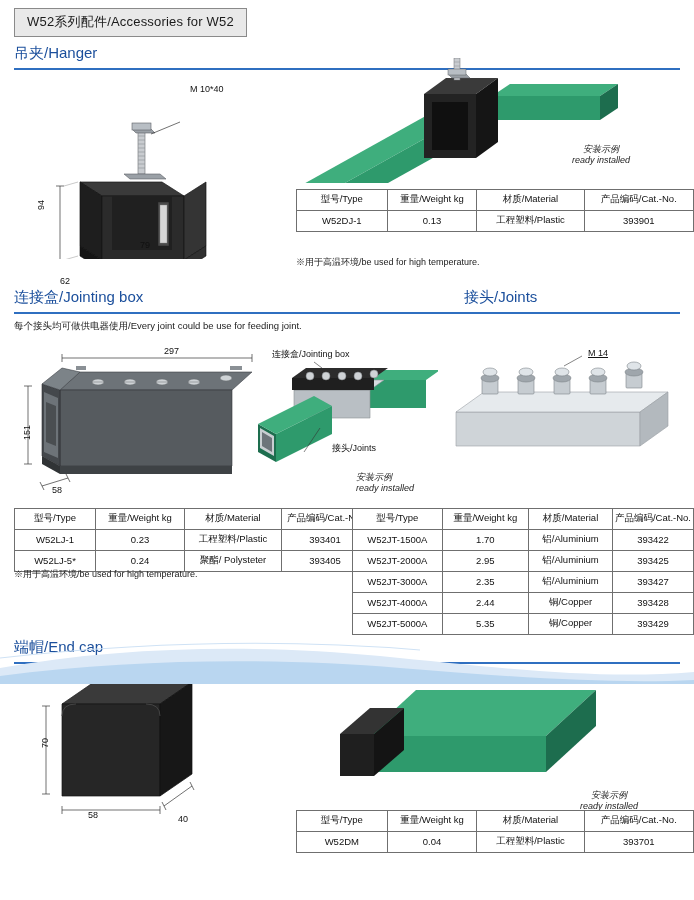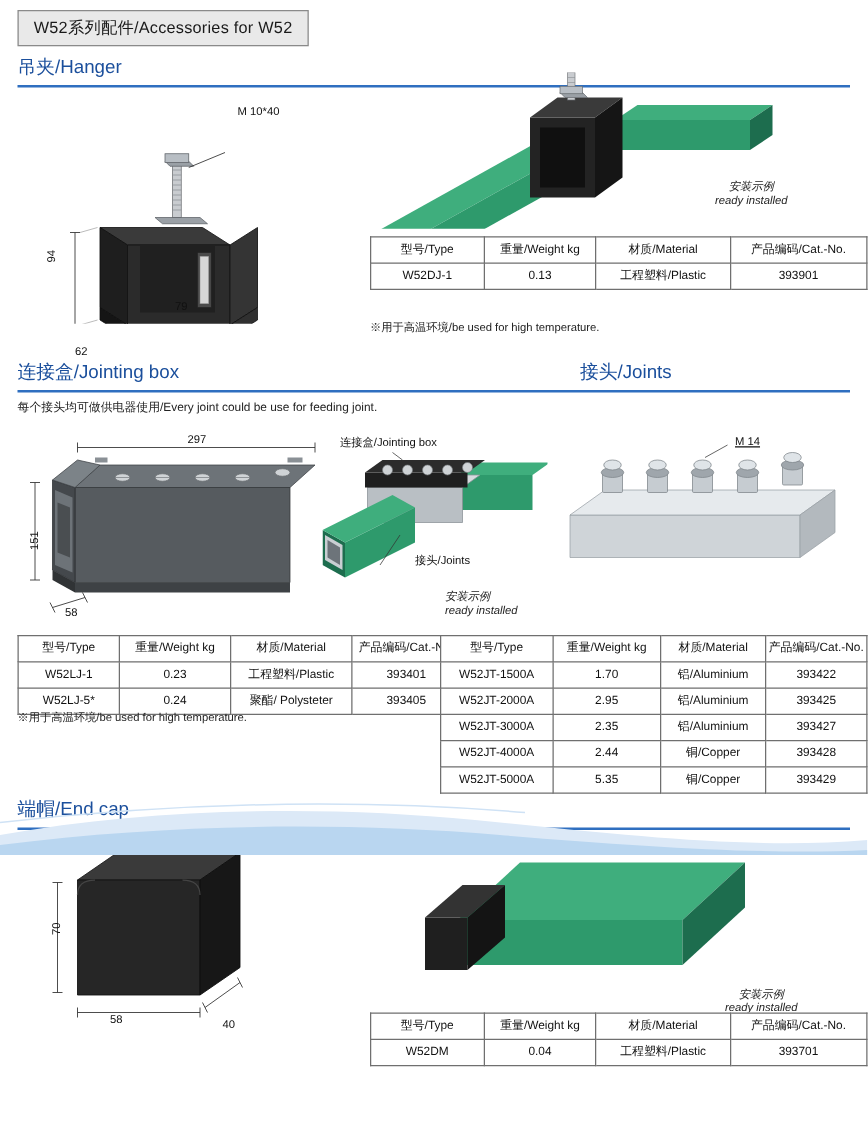--- a/index.html
+++ b/index.html
@@ -288,7 +288,7 @@
     <line x1="46" y1="128" x2="50" y2="136" stroke="#333" stroke-width="0.7"></line>
   </svg>
 
-  <div class="dim-label" style="left:150px; top:346px;">297</div>
+  <div class="dim-label" style="left:164px; top:346px;">297</div>
   <div class="dim-label rot" style="left:22px; top:440px;">151</div>
   <div class="dim-label" style="left:52px; top:485px;">58</div>
 

